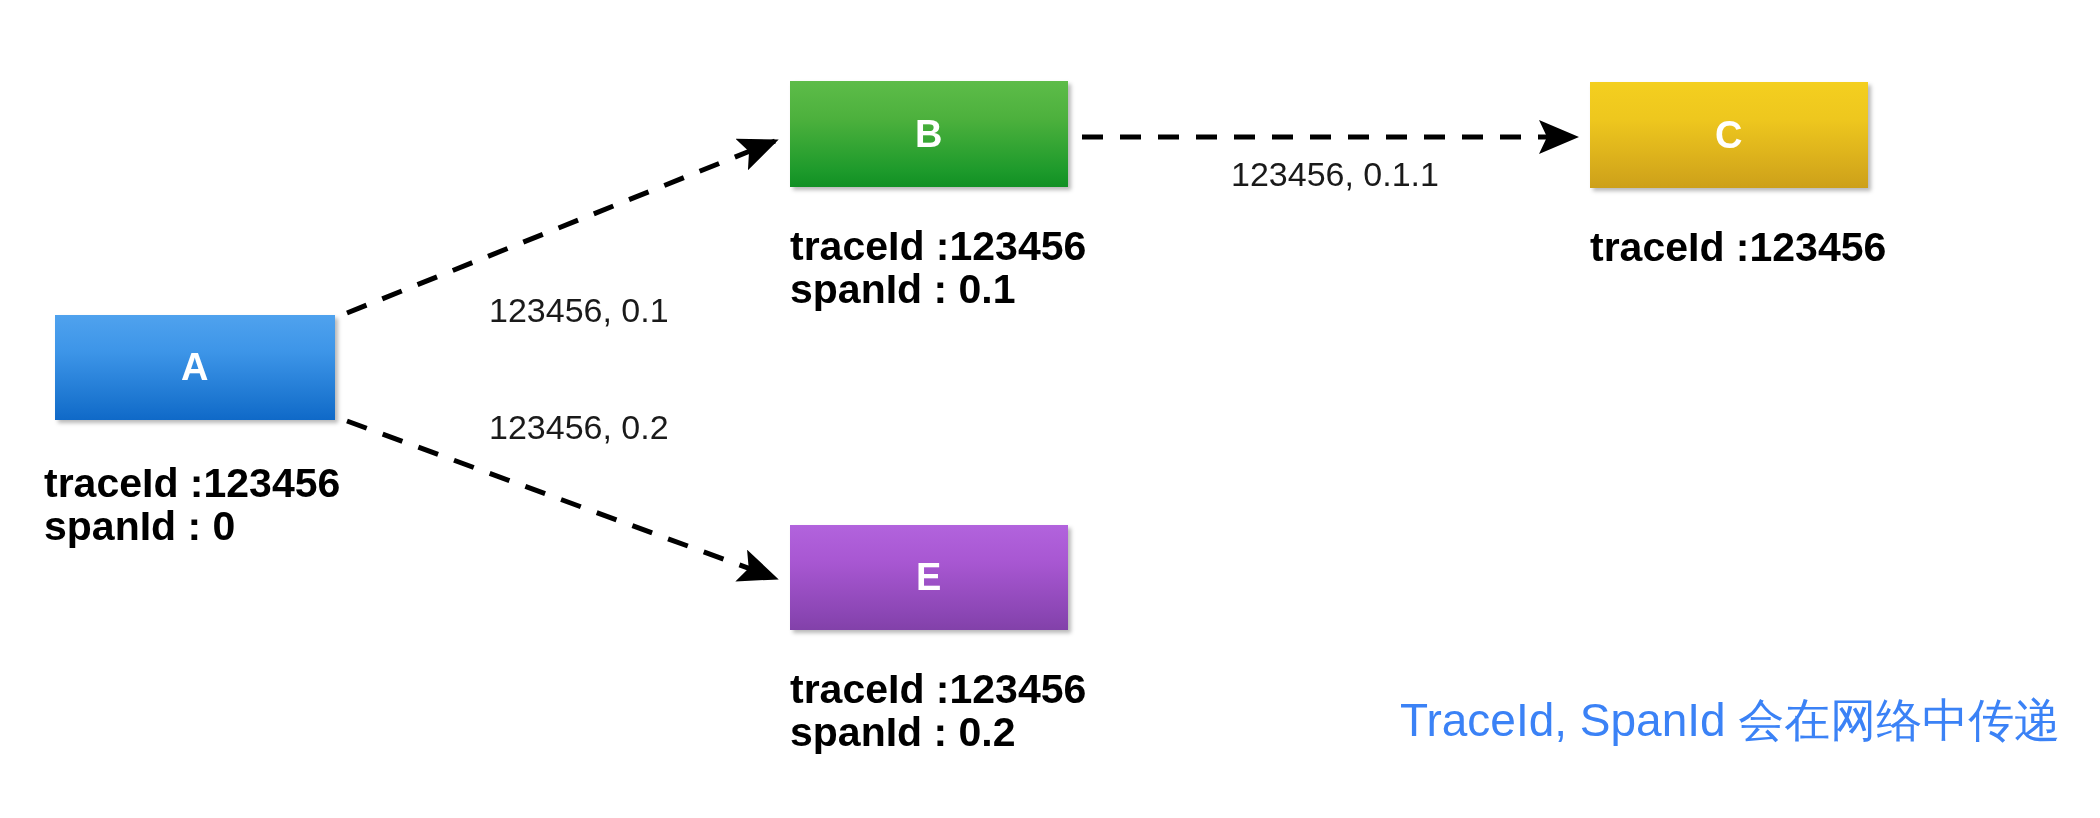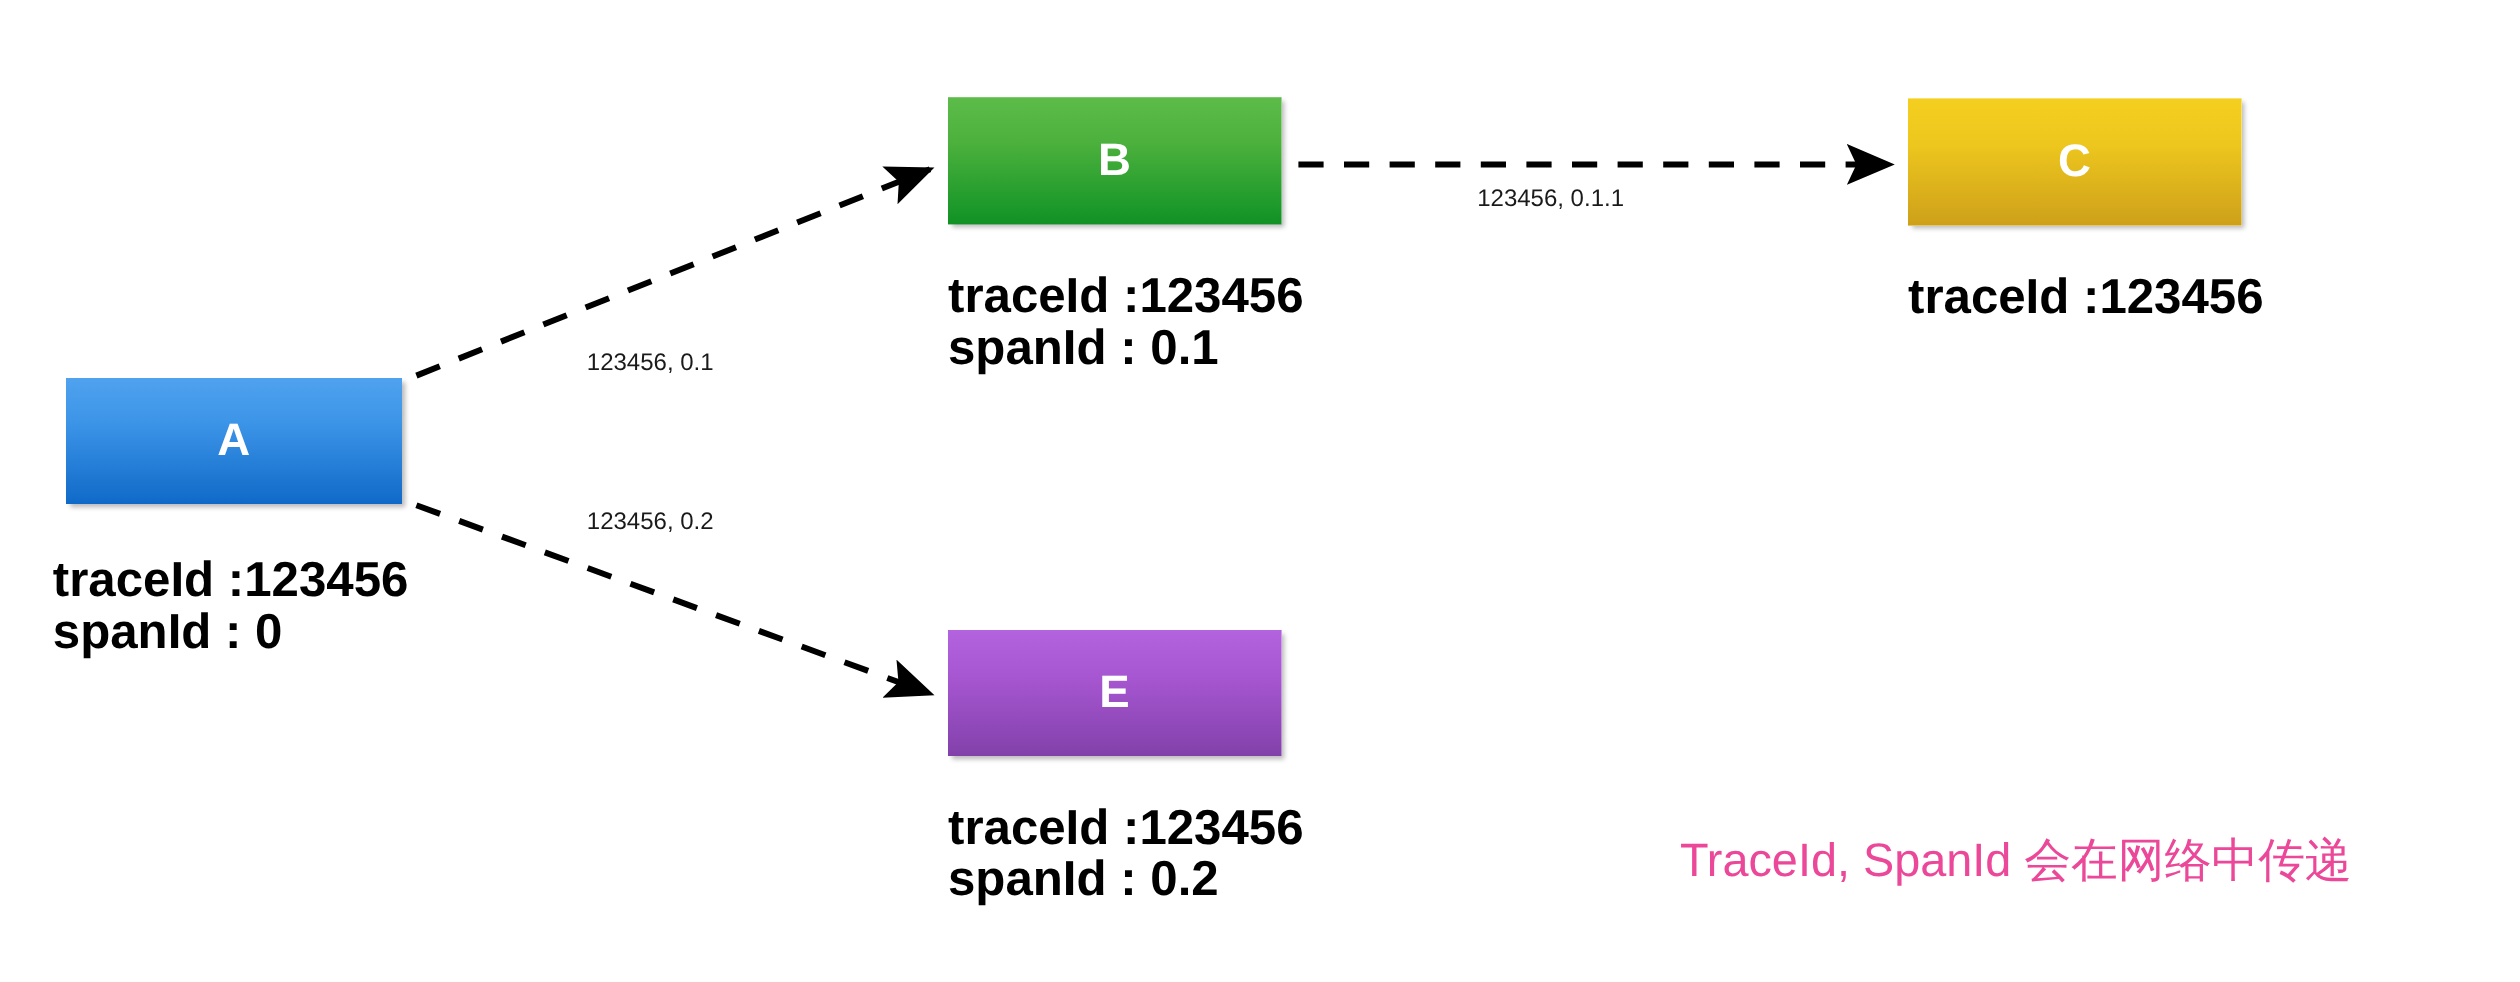--- a/index.html
+++ b/index.html
@@ -71,7 +71,7 @@
 
   .edge-label {
     position: absolute;
-    font-size: 20px;
+    font-size: 34px;
     font-weight: normal;
     color: #1a1a1a;
     white-space: nowrap;

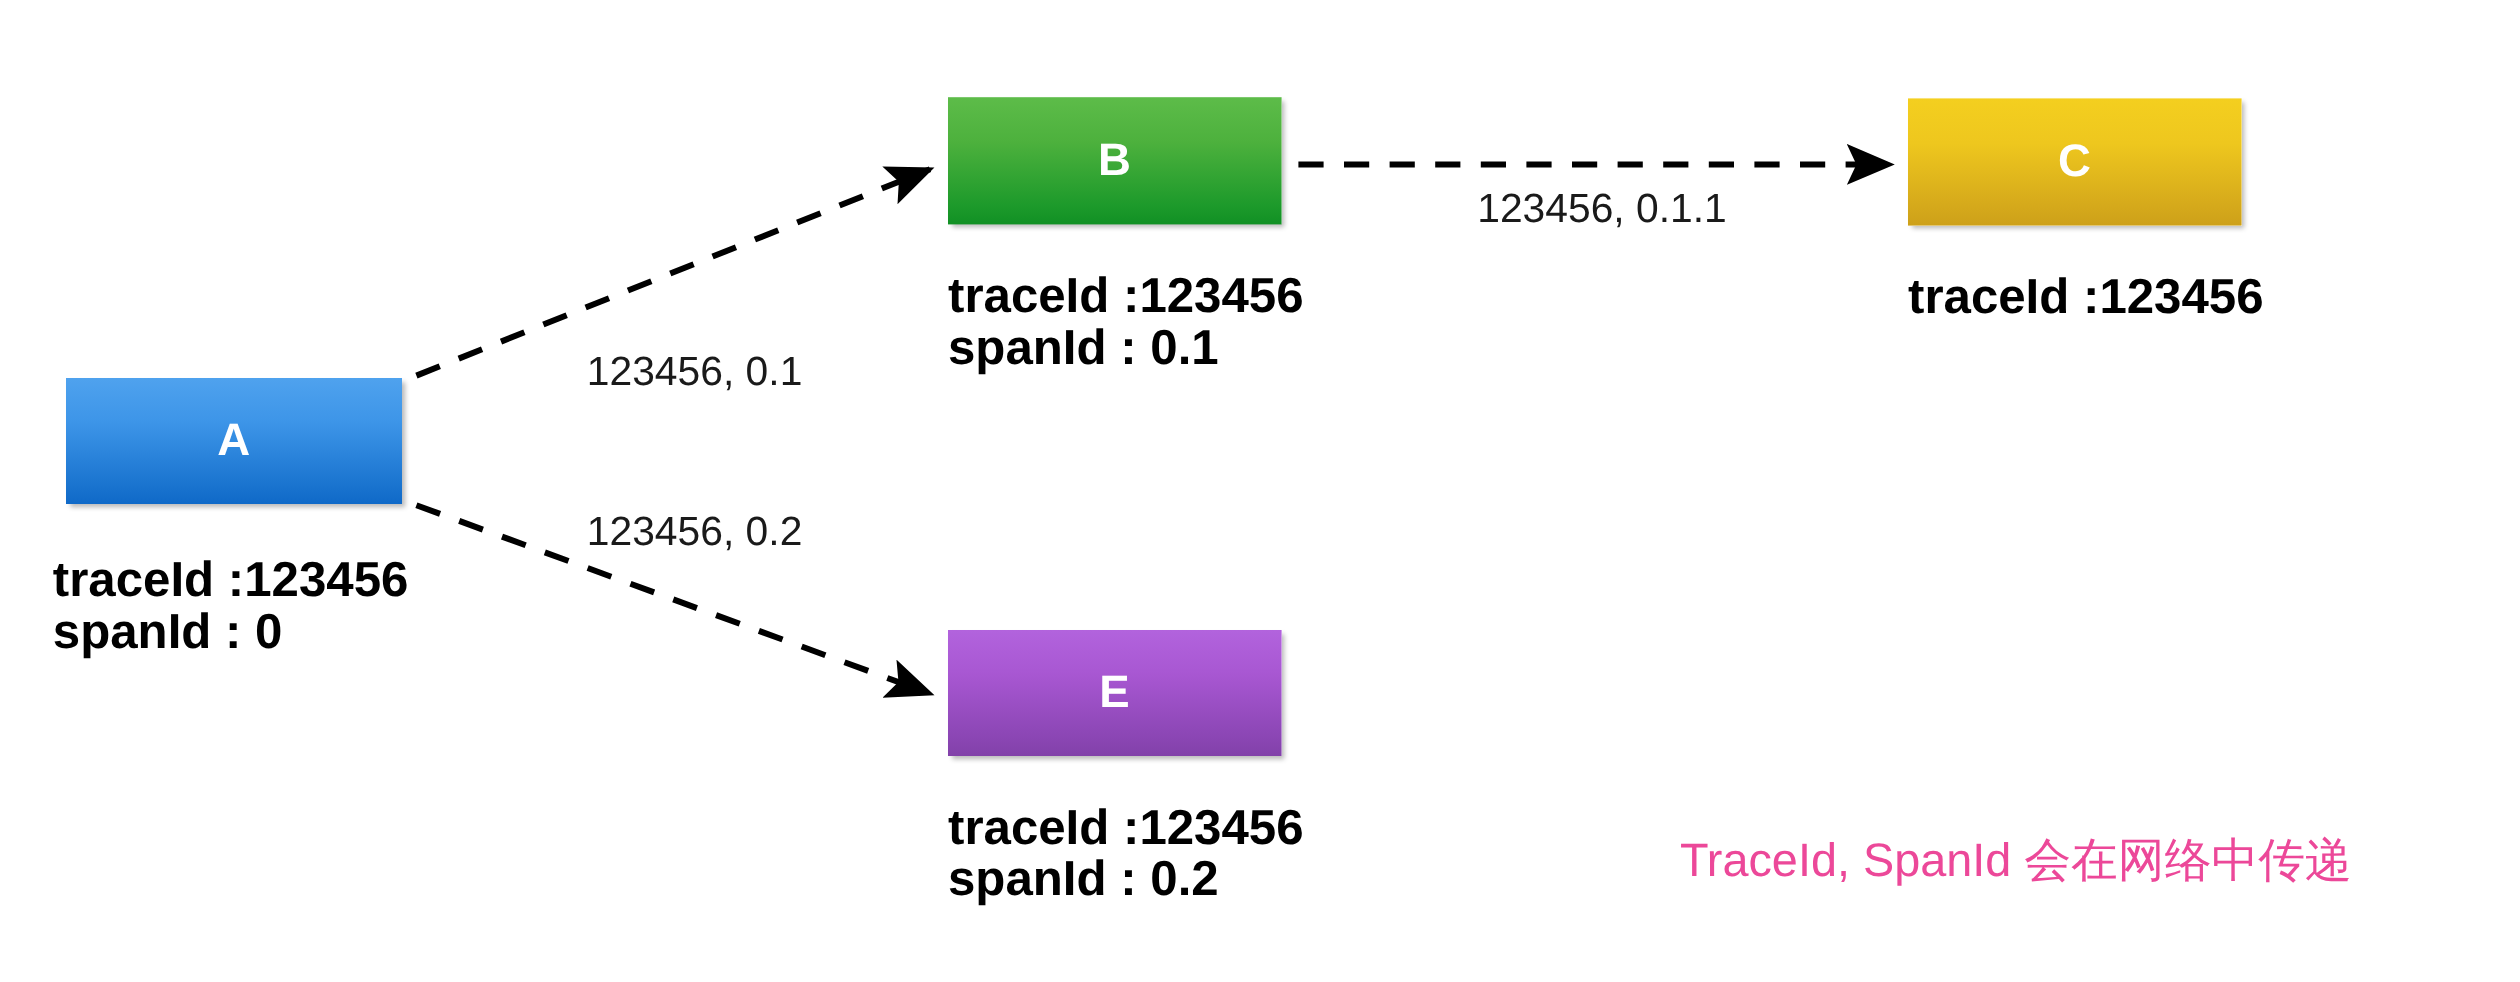--- a/index.html
+++ b/index.html
@@ -77,7 +77,7 @@
     white-space: nowrap;
   }
   .edge-label-ab { left: 489px;  top: 291px; }
-  .edge-label-ae { left: 489px;  top: 424px; }
+  .edge-label-ae { left: 489px;  top: 408px; }
   .edge-label-bc { left: 1231px; top: 155px; }
 
   .caption {

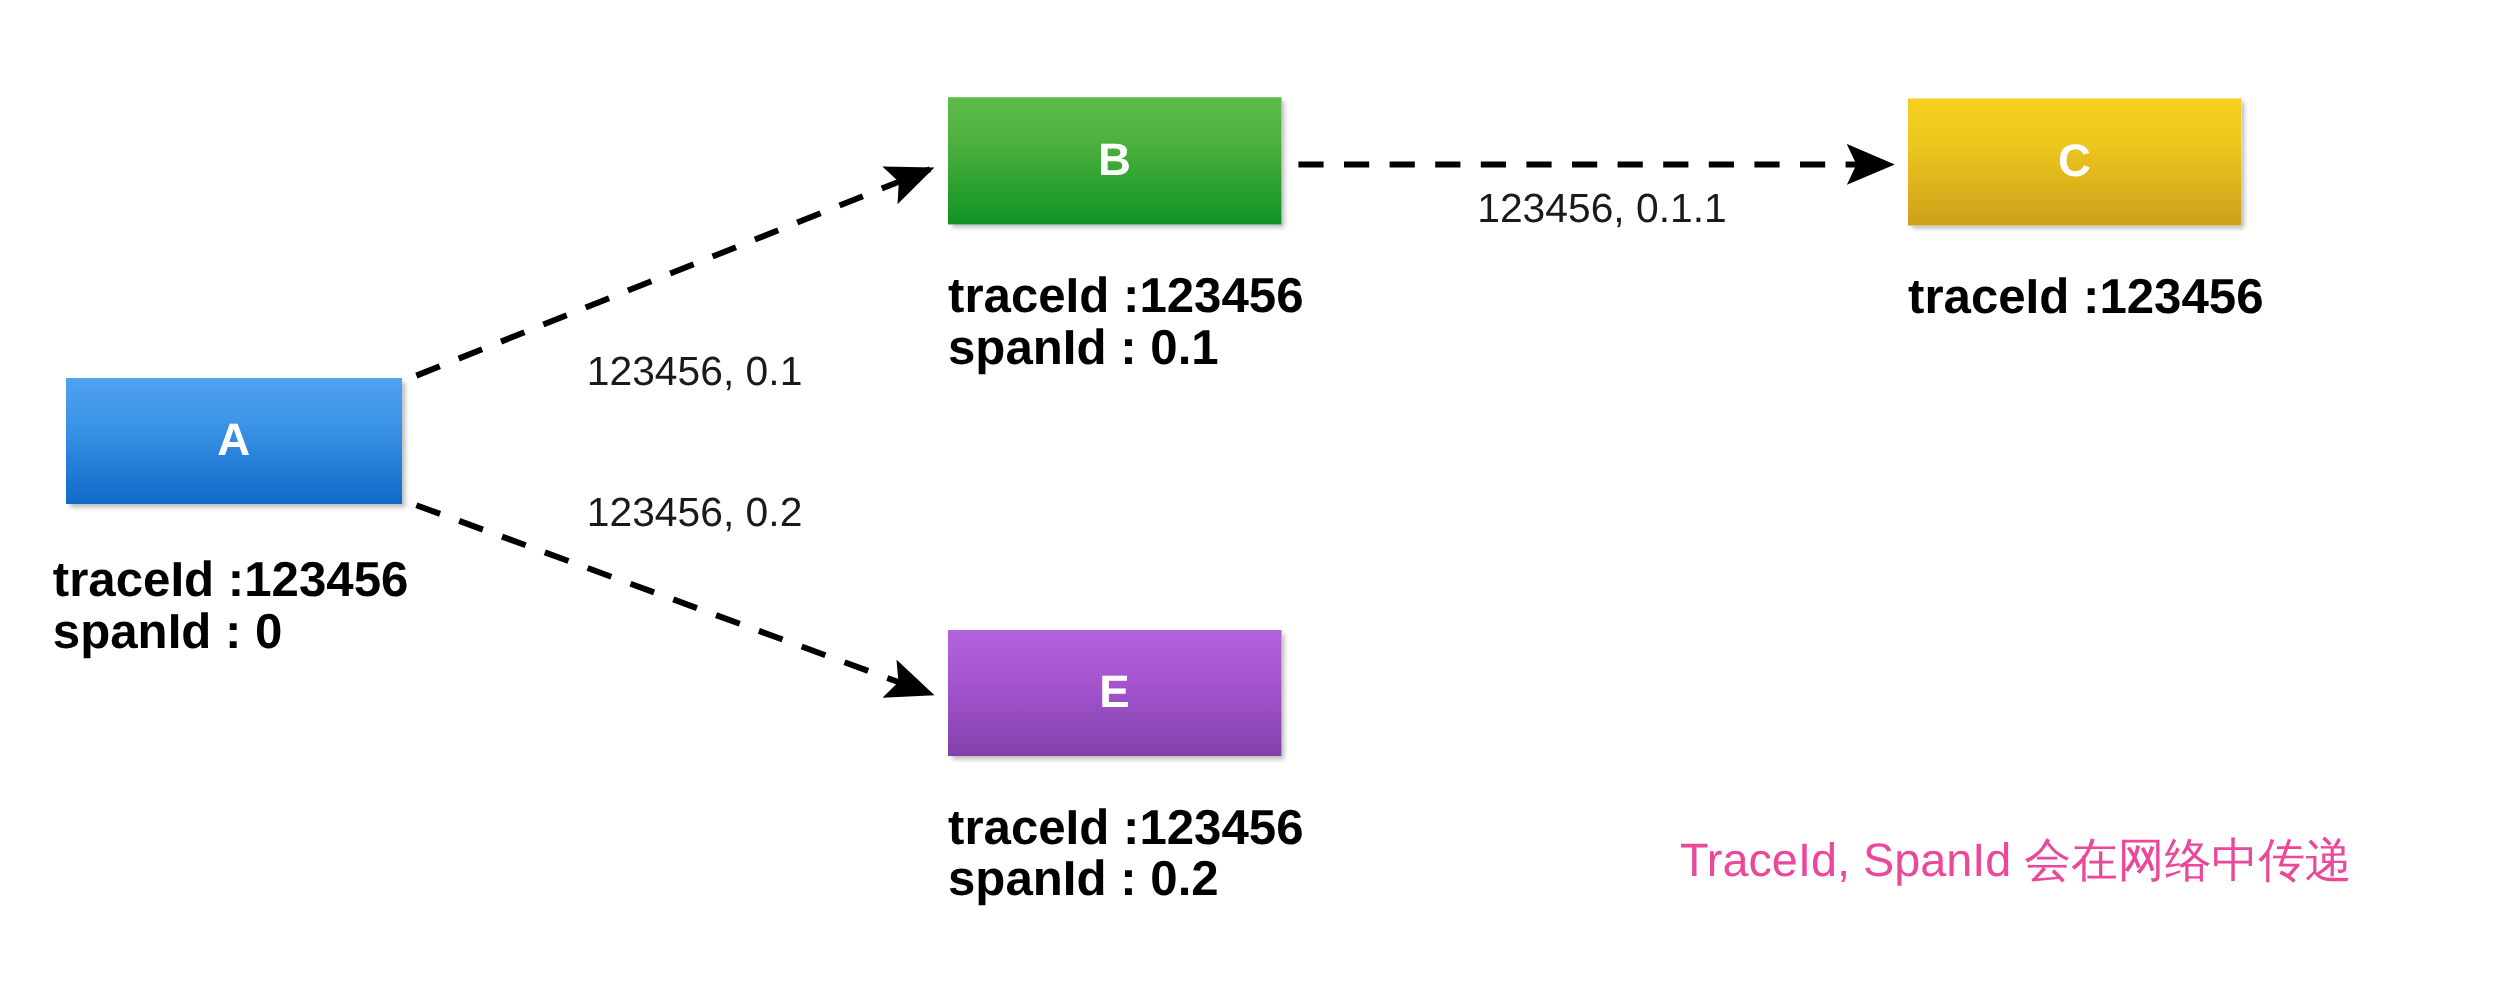--- a/index.html
+++ b/index.html
@@ -84,9 +84,9 @@
     position: absolute;
     left: 1400px;
     top: 690px;
-    font-size: 39px;
+    font-size: 46px;
     font-weight: normal;
-    color: #ec4899;
+    color: #3b82f6;
     white-space: nowrap;
   }
 </style>

